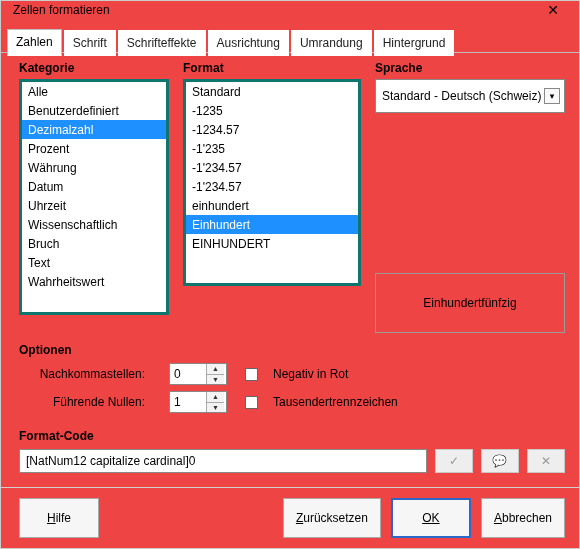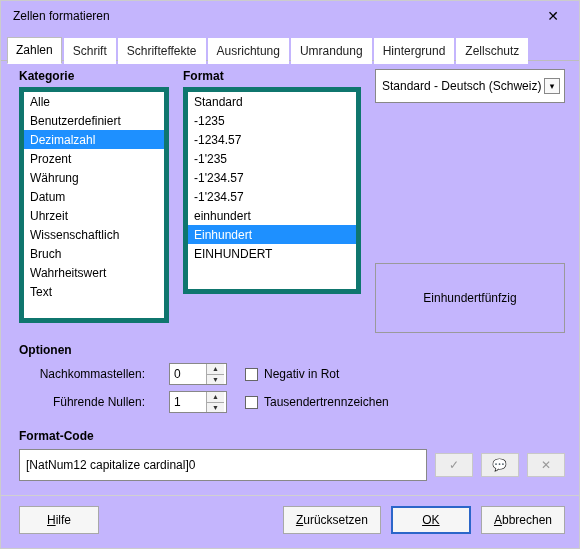--- a/index.html
+++ b/index.html
@@ -19,7 +19,7 @@
     border: 1px solid #ccc;
     display: flex;
     flex-direction: column;
-    background:#c4b5fd;
+    background:#ef4444;
     justify-content:center;
   }
   .titlebar {

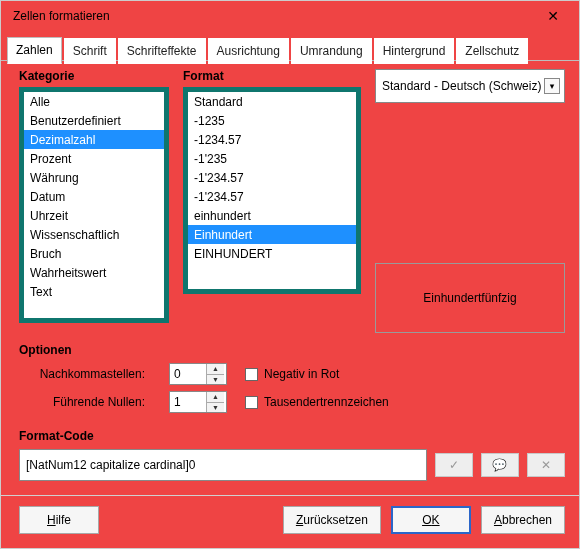--- a/index.html
+++ b/index.html
@@ -203,7 +203,6 @@
     <div class="tab">Ausrichtung</div>
     <div class="tab">Umrandung</div>
     <div class="tab">Hintergrund</div>
-    <div class="tab">Zellschutz</div>
   </div>
 
   <div class="content">

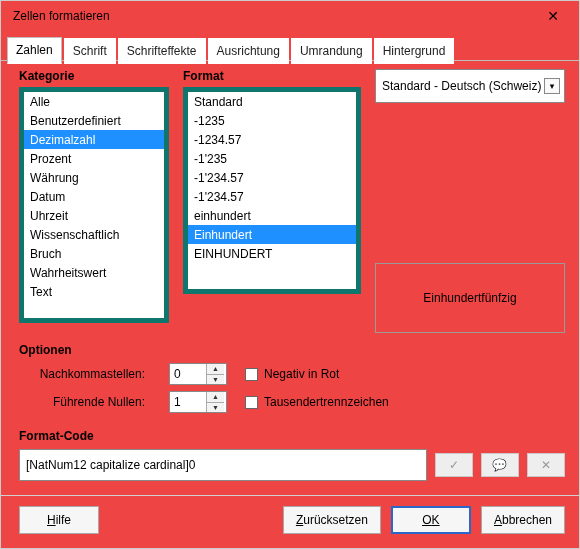--- a/index.html
+++ b/index.html
@@ -240,6 +240,7 @@
       </div>
 
       <div class="col lang">
+        <div class="col-label">Sprache</div>
         <div class="combo">
           <span class="txt">Standard - Deutsch (Schweiz)</span>
           <span class="arrow">▾</span>

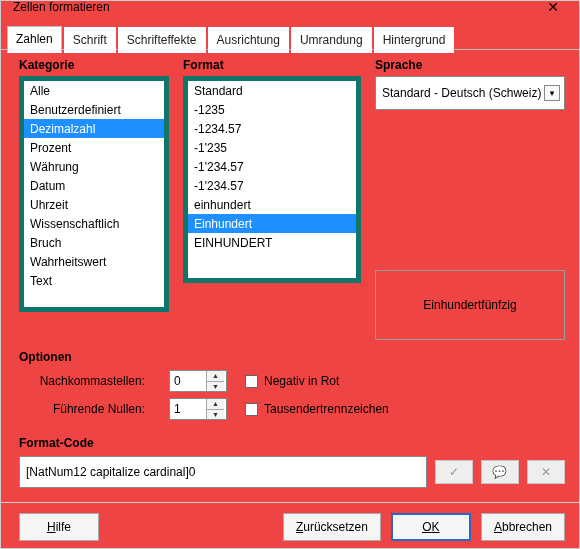--- a/index.html
+++ b/index.html
@@ -68,7 +68,7 @@
   .row1 { display:flex; gap:14px; }
   .col-label { font-weight:700; font-size:12px; margin-bottom:4px; }
   .listbox {
-    border:5px solid #0f766e;
+    border:3px solid #0f766e;
     background:#fff;
     overflow:hidden;
     font-size:12px;

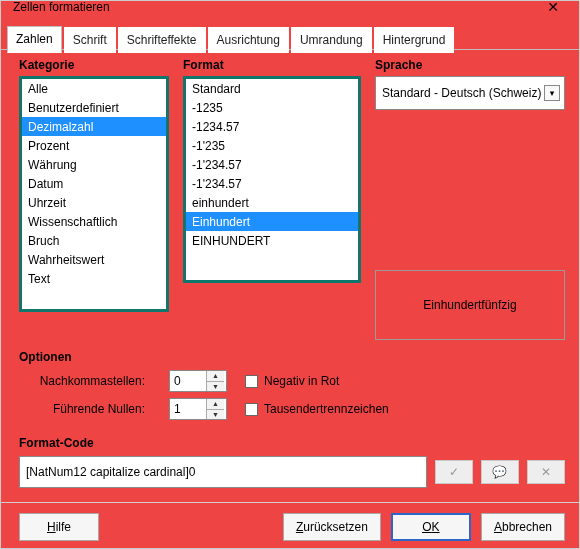--- a/index.html
+++ b/index.html
@@ -219,8 +219,8 @@
           <div class="item">Uhrzeit</div>
           <div class="item">Wissenschaftlich</div>
           <div class="item">Bruch</div>
+          <div class="item">Text</div>
           <div class="item">Wahrheitswert</div>
-          <div class="item">Text</div>
         </div>
       </div>
 

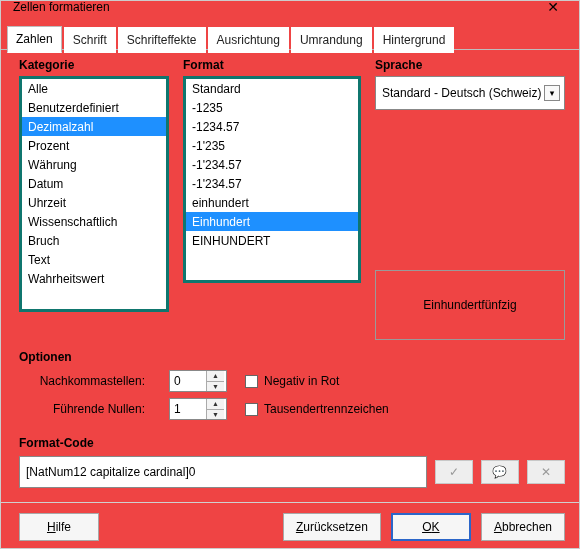--- a/index.html
+++ b/index.html
@@ -108,7 +108,7 @@
   }
   .preview {
     margin-top: 160px;
-    height: 70px;
+    height: 60px;
     border:1px solid #9a9a9a;
     display:flex;
     align-items:center;

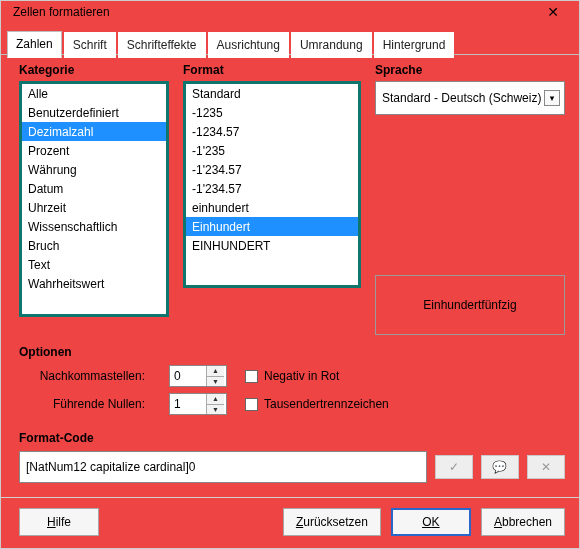--- a/index.html
+++ b/index.html
@@ -145,7 +145,7 @@
     color:#333;
   }
   .spinner .btns div:first-child { border-bottom:1px solid #aaa; }
-  .chk { display:flex; align-items:center; gap:6px; cursor:pointer; }
+  .chk { display:flex; align-items:center; gap:15px; cursor:pointer; }
   .chk .box {
     width:13px; height:13px; border:1px solid #666; background:#fff;
   }

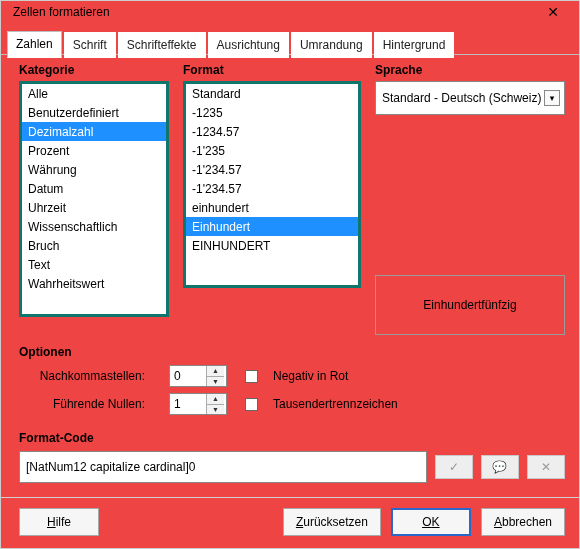--- a/index.html
+++ b/index.html
@@ -152,7 +152,7 @@
   .code-row { display:flex; align-items:center; gap:8px; margin-bottom:10px;}
   .code-input {
     flex:1;
-    height:32px;
+    height:24px;
     border:1px solid #888;
     padding:2px 6px;
     font-size:12px;

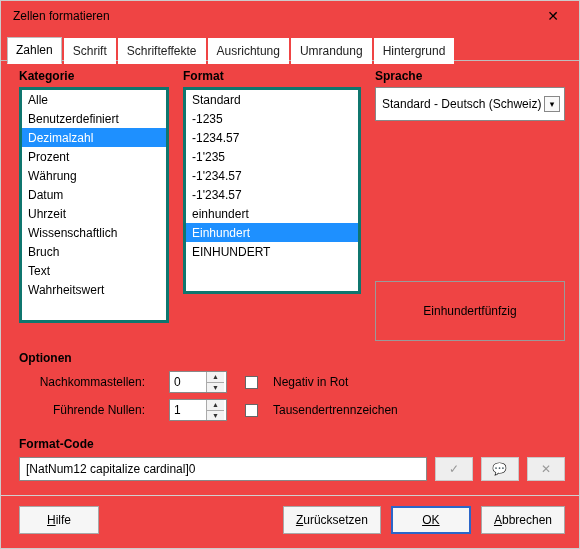--- a/index.html
+++ b/index.html
@@ -173,7 +173,7 @@
   }
   .btn {
     min-width:80px;
-    height:28px;
+    height:40px;
     padding:0 12px;
     border:1px solid #a8a8a8;
     background:#f6f6f6;

